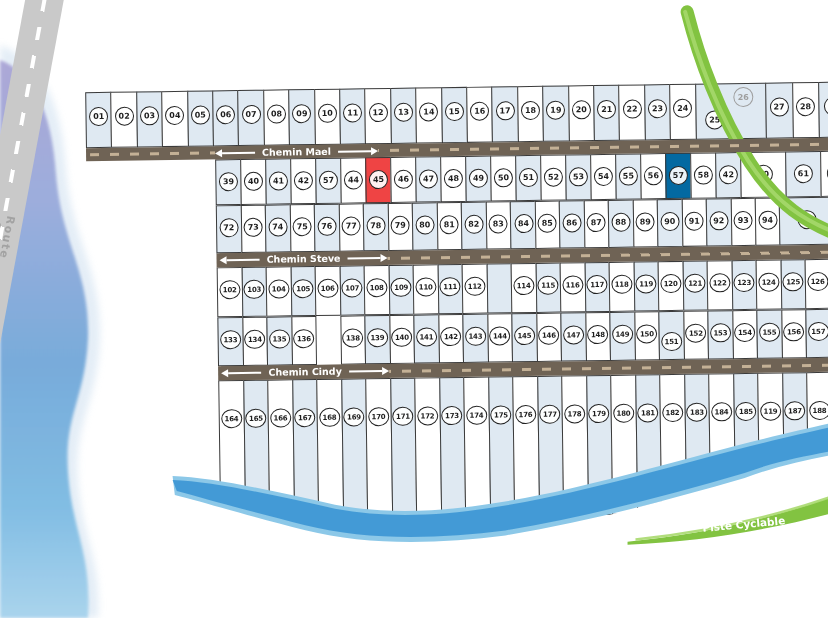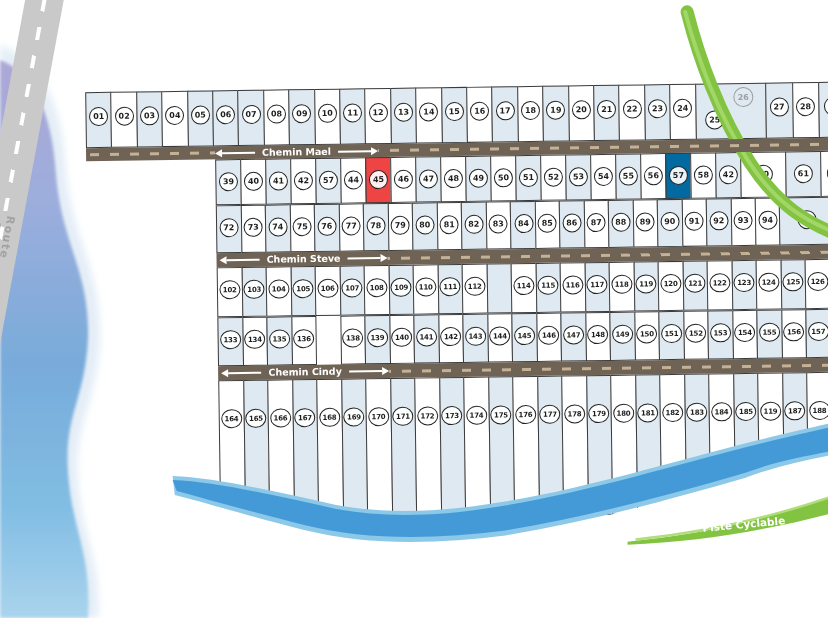--- a/index.html
+++ b/index.html
@@ -451,7 +451,7 @@
           <div class="lotnum n3" style="top: 12px;">150</div>
         </div>
         <div class="lot" style="left: 656px; width: 25.5px; height: 49px; background: rgb(223, 233, 242);">
-          <div class="lotnum n3" style="top: 12px; text-align: right;">151</div>
+          <div class="lotnum n3" style="top: 20px; text-align: right;">151</div>
         </div>
         <div class="lot" style="left: 680.5px; width: 25.5px; height: 49px;">
           <div class="lotnum n3" style="top: 12px;">152</div>

